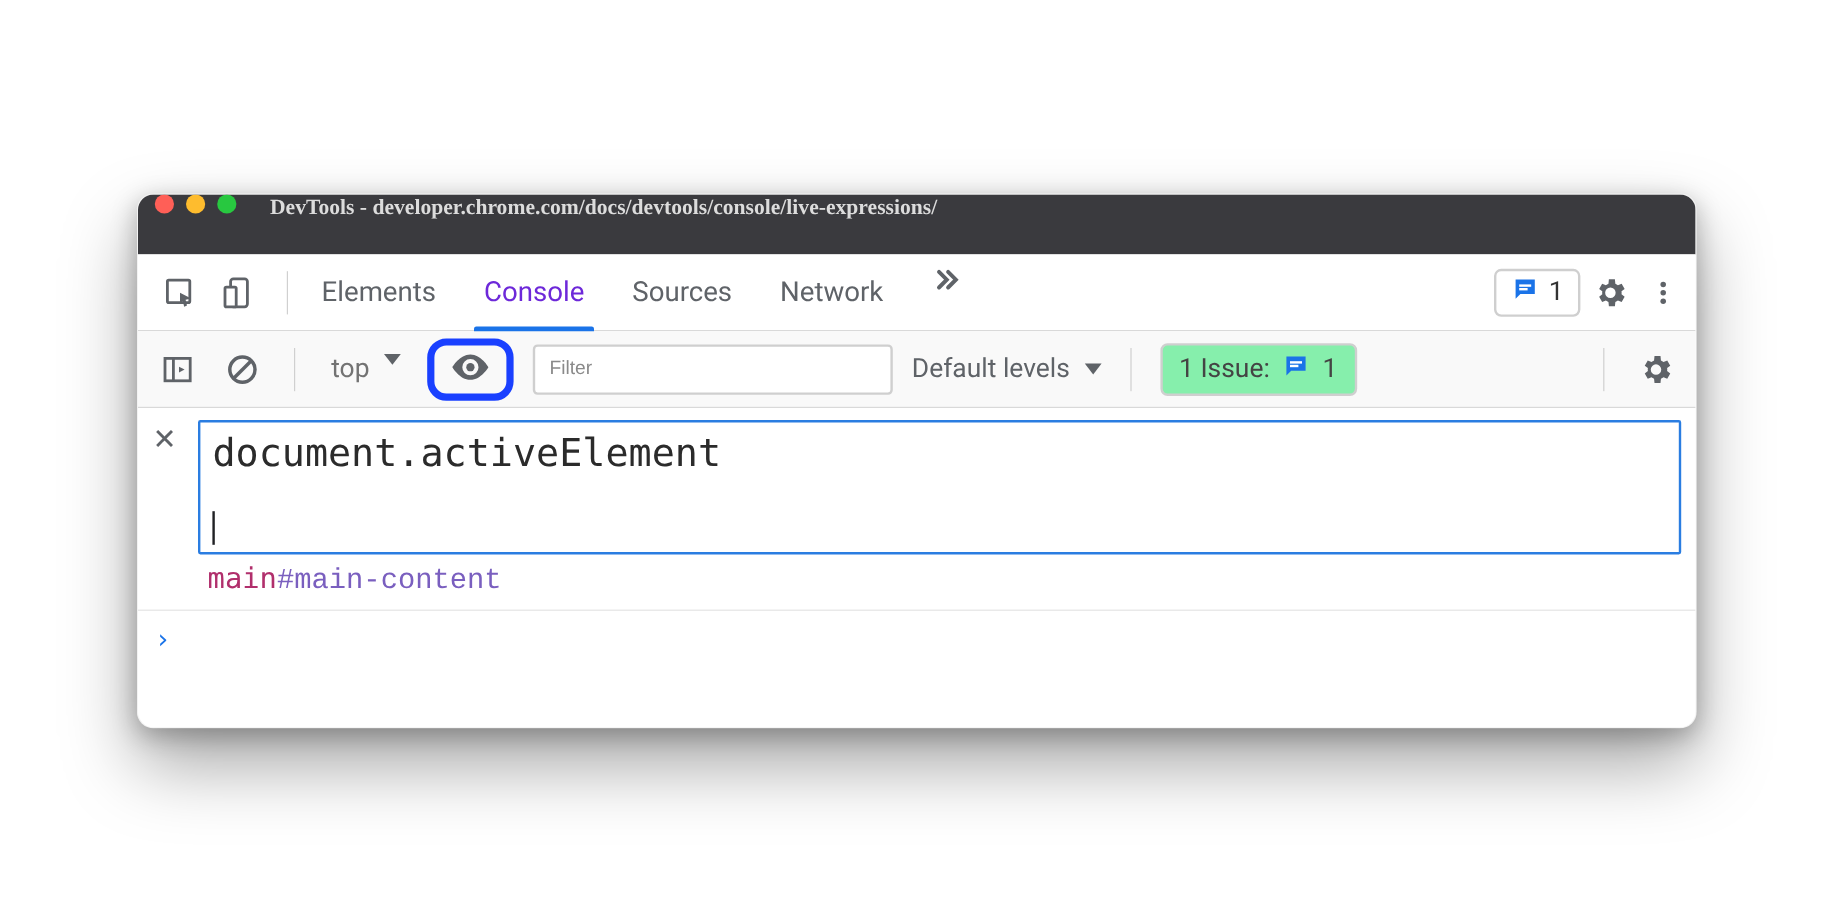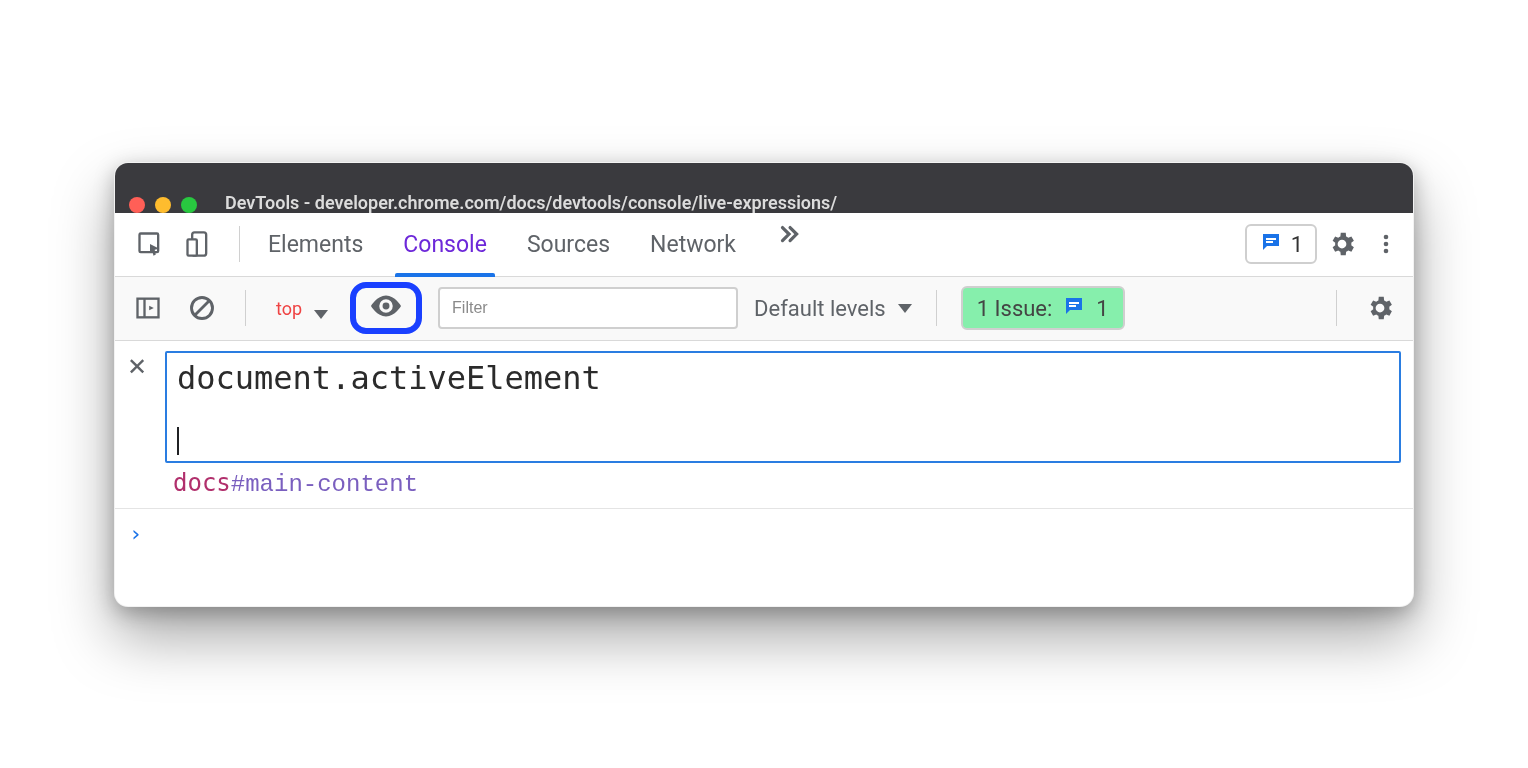--- a/index.html
+++ b/index.html
@@ -25,9 +25,10 @@
     background: #3a3a3e;
     height: 50px;
     display: flex;
-    align-items: flex-end;
+    align-items: flex-start;
     padding: 0 14px;
     gap: 10px;
+    font-family: Liberation Serif, serif;
   }
   .traffic { display: flex; gap: 10px; }
   .tl { width: 16px; height: 16px; border-radius: 50%; }

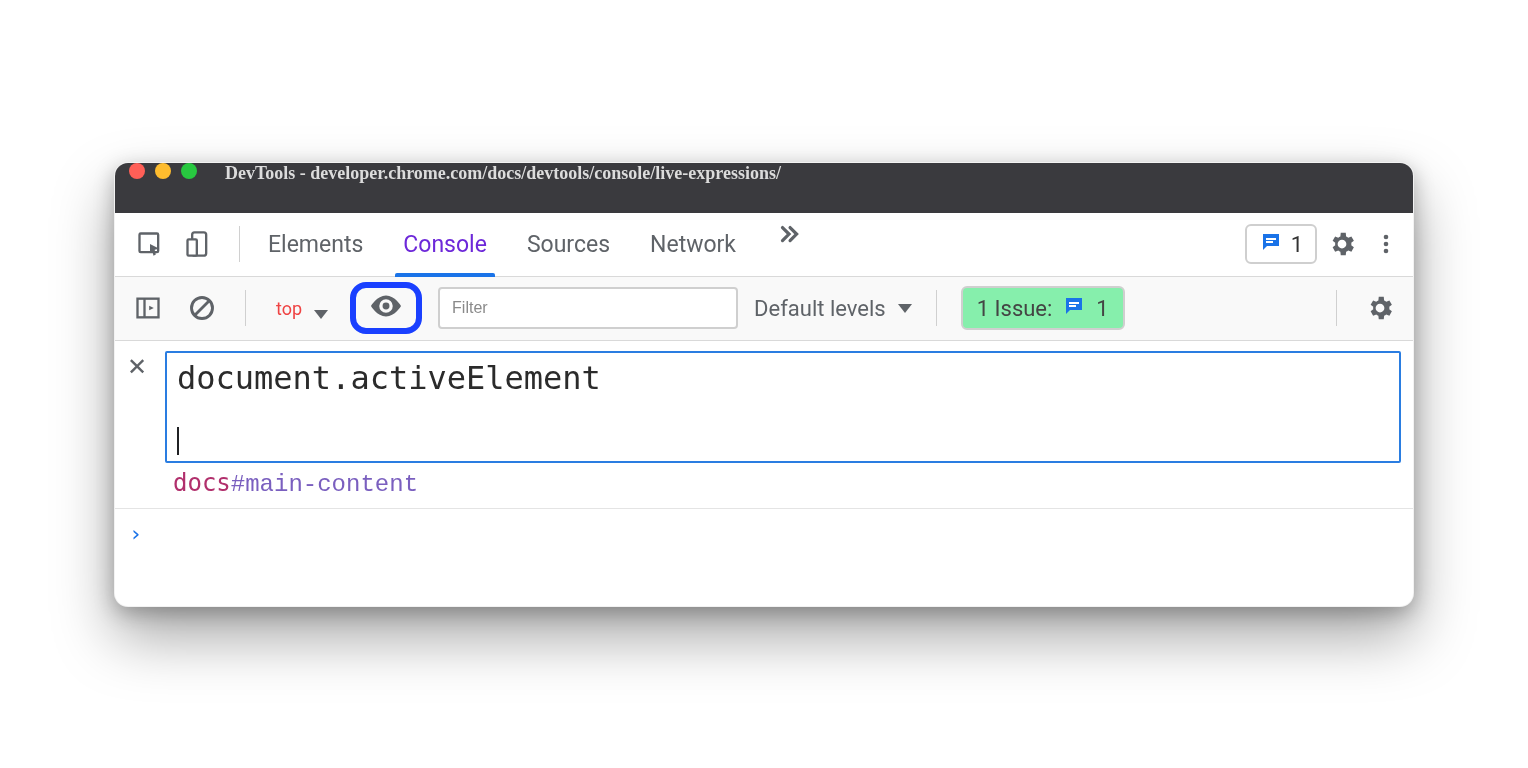--- a/index.html
+++ b/index.html
@@ -130,10 +130,10 @@
   }
   .ctx-dropdown {
     display: flex;
-    align-items: flex-end;
+    align-items: flex-start;
     gap: 8px;
-    color: #ef4444;
-    font-size: 18px;
+    color: #737373;
+    font-size: 22px;
     padding: 0 6px;
   }
   .eye-highlight {

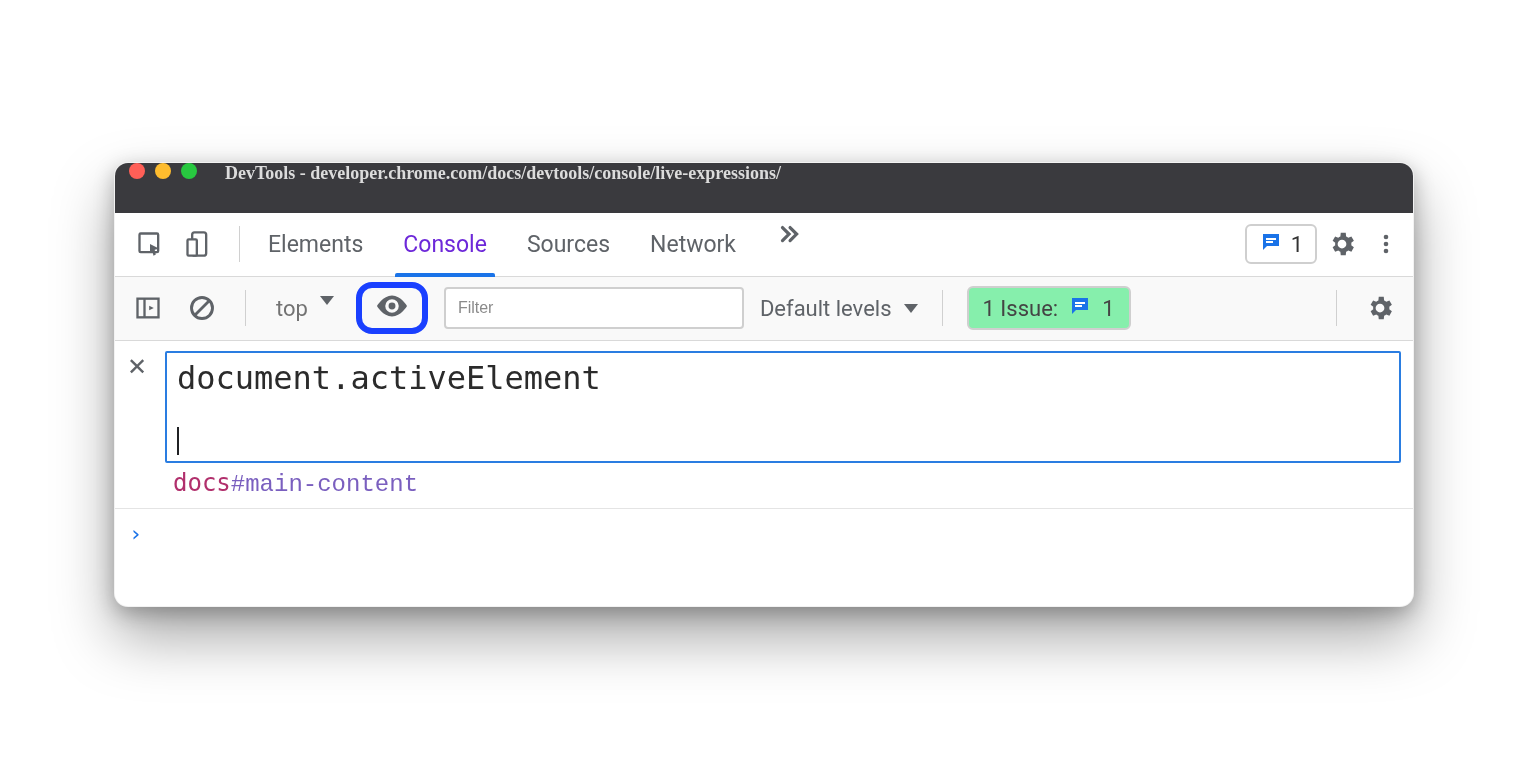--- a/index.html
+++ b/index.html
@@ -372,7 +372,7 @@
       </div>
     </div>
     <div class="result-row">
-      <span class="result-tag">docs</span><span class="result-id">#main-content</span>
+      <span class="result-tag">main</span><span class="result-id">#main-content</span>
     </div>
   </div>
 

